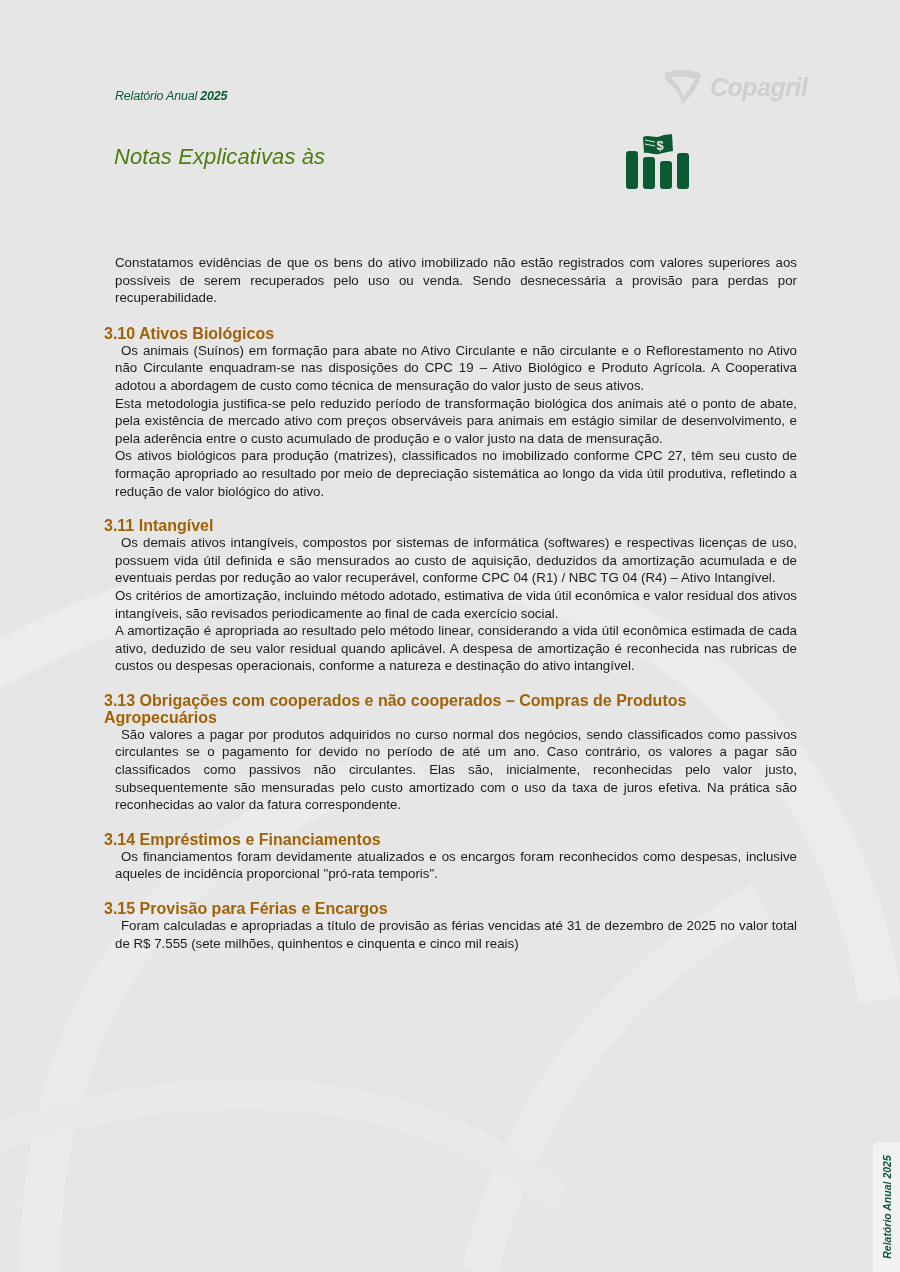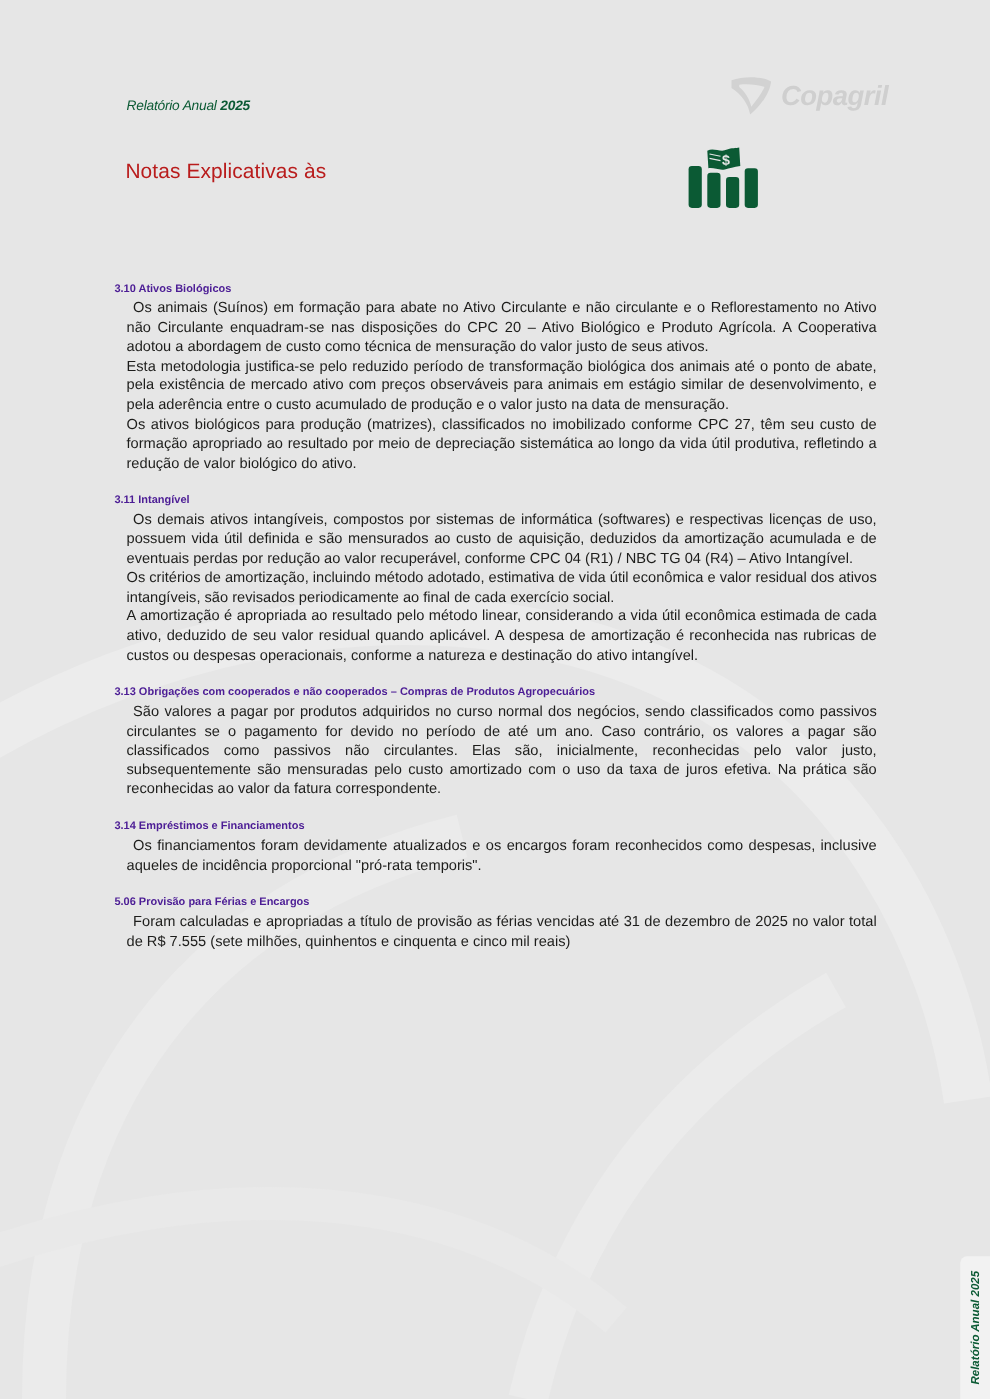--- a/index.html
+++ b/index.html
@@ -22,8 +22,8 @@
   }
   .title {
     position:absolute; left:114px; top:143px; margin:0;
-    font-size:19px; line-height:28px; font-weight:normal;
-    color:#b91c1c; letter-spacing:0.1px;
+    font-size:22px; line-height:28px; font-style:italic; font-weight:normal;
+    color:#4d7c0f; letter-spacing:0.1px;
   }
   .title-icon { position:absolute; left:625px; top:133px; }
   .content {

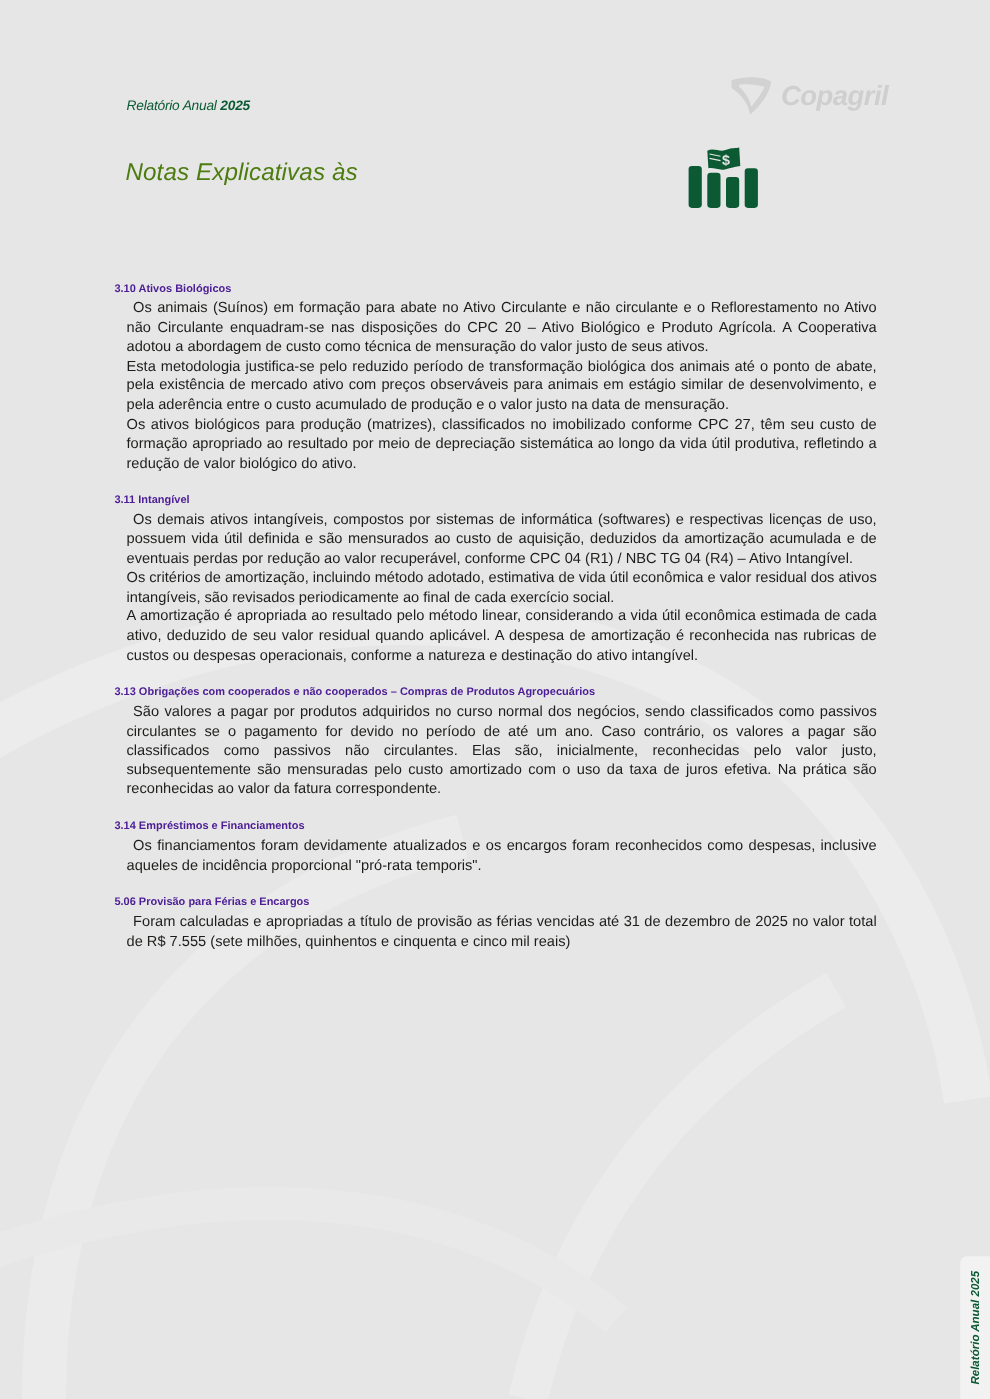--- a/index.html
+++ b/index.html
@@ -90,6 +90,7 @@
   </svg>
 
   <div class="content">
+    <p class="intro">Constatamos evidências de que os bens do ativo imobilizado não estão registrados com valores superiores aos possíveis de serem recuperados pelo uso ou venda. Sendo desnecessária a provisão para perdas por recuperabilidade.</p>
 
     <div class="section">
       <h2>3.10 Ativos Biológicos</h2>

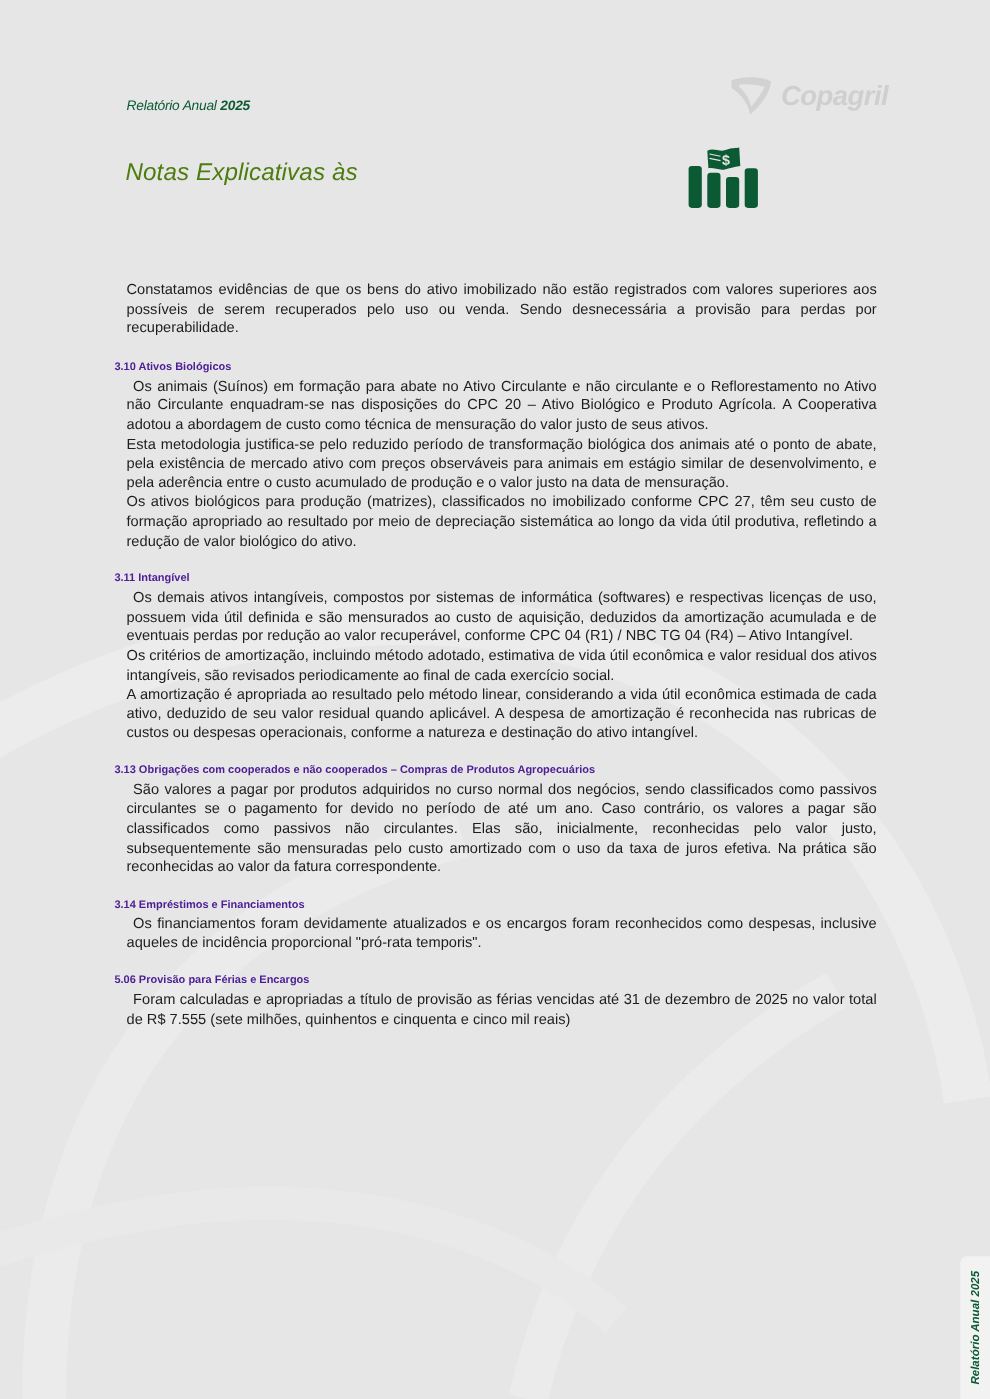--- a/index.html
+++ b/index.html
@@ -34,7 +34,7 @@
   .intro { margin-bottom:18px !important; }
   .section { margin-bottom:17px; }
   .section h2 {
-    margin:0 0 0 -11px; font-size:10px; line-height:17px; font-weight:bold; color:#4c1d95;
+    margin:0 0 0 -11px; font-size:16px; line-height:17px; font-weight:bold; color:#a16207;
   }
   .section p.indent { text-indent:6px; }
   .side-tab {

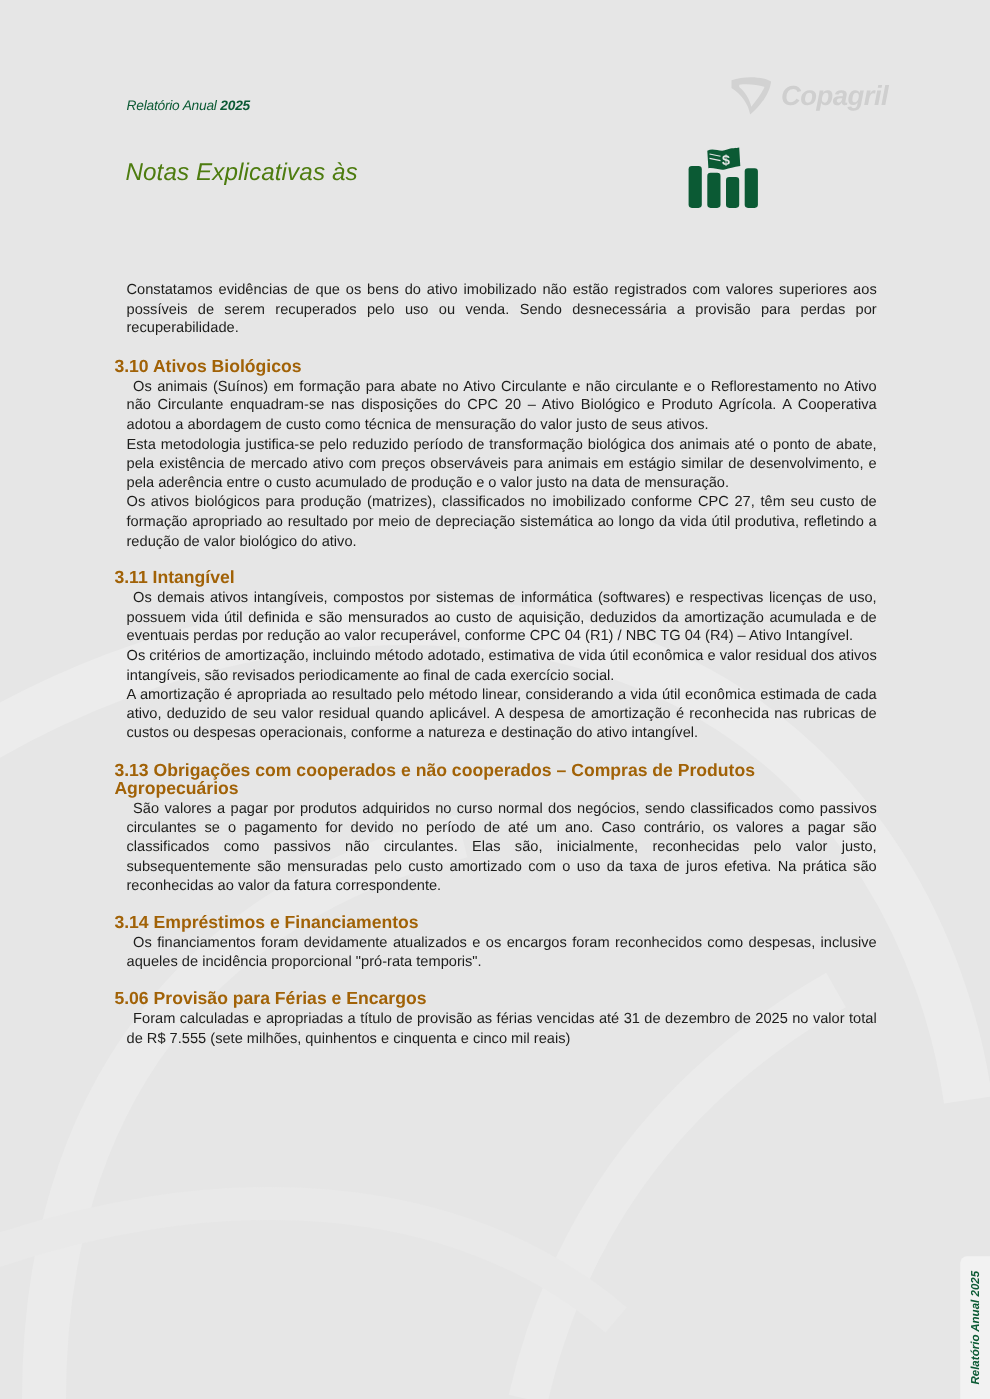--- a/index.html
+++ b/index.html
@@ -94,7 +94,7 @@
 
     <div class="section">
       <h2>3.10 Ativos Biológicos</h2>
-      <p class="indent">Os animais (Suínos) em formação para abate no Ativo Circulante e não circulante e o Reflorestamento no Ativo não Circulante enquadram-se nas disposições do CPC 20 – Ativo Biológico e Produto Agrícola. A Cooperativa adotou a abordagem de custo como técnica de mensuração do valor justo de seus ativos.</p>
+      <p class="indent">Os animais (Suínos) em formação para abate no Ativo Circulante e não circulante e o Reflorestamento no Ativo não Circulante enquadram-se nas disposições do CPC 19 – Ativo Biológico e Produto Agrícola. A Cooperativa adotou a abordagem de custo como técnica de mensuração do valor justo de seus ativos.</p>
       <p>Esta metodologia justifica-se pelo reduzido período de transformação biológica dos animais até o ponto de abate, pela existência de mercado ativo com preços observáveis para animais em estágio similar de desenvolvimento, e pela aderência entre o custo acumulado de produção e o valor justo na data de mensuração.</p>
       <p>Os ativos biológicos para produção (matrizes), classificados no imobilizado conforme CPC 27, têm seu custo de formação apropriado ao resultado por meio de depreciação sistemática ao longo da vida útil produtiva, refletindo a redução de valor biológico do ativo.</p>
     </div>

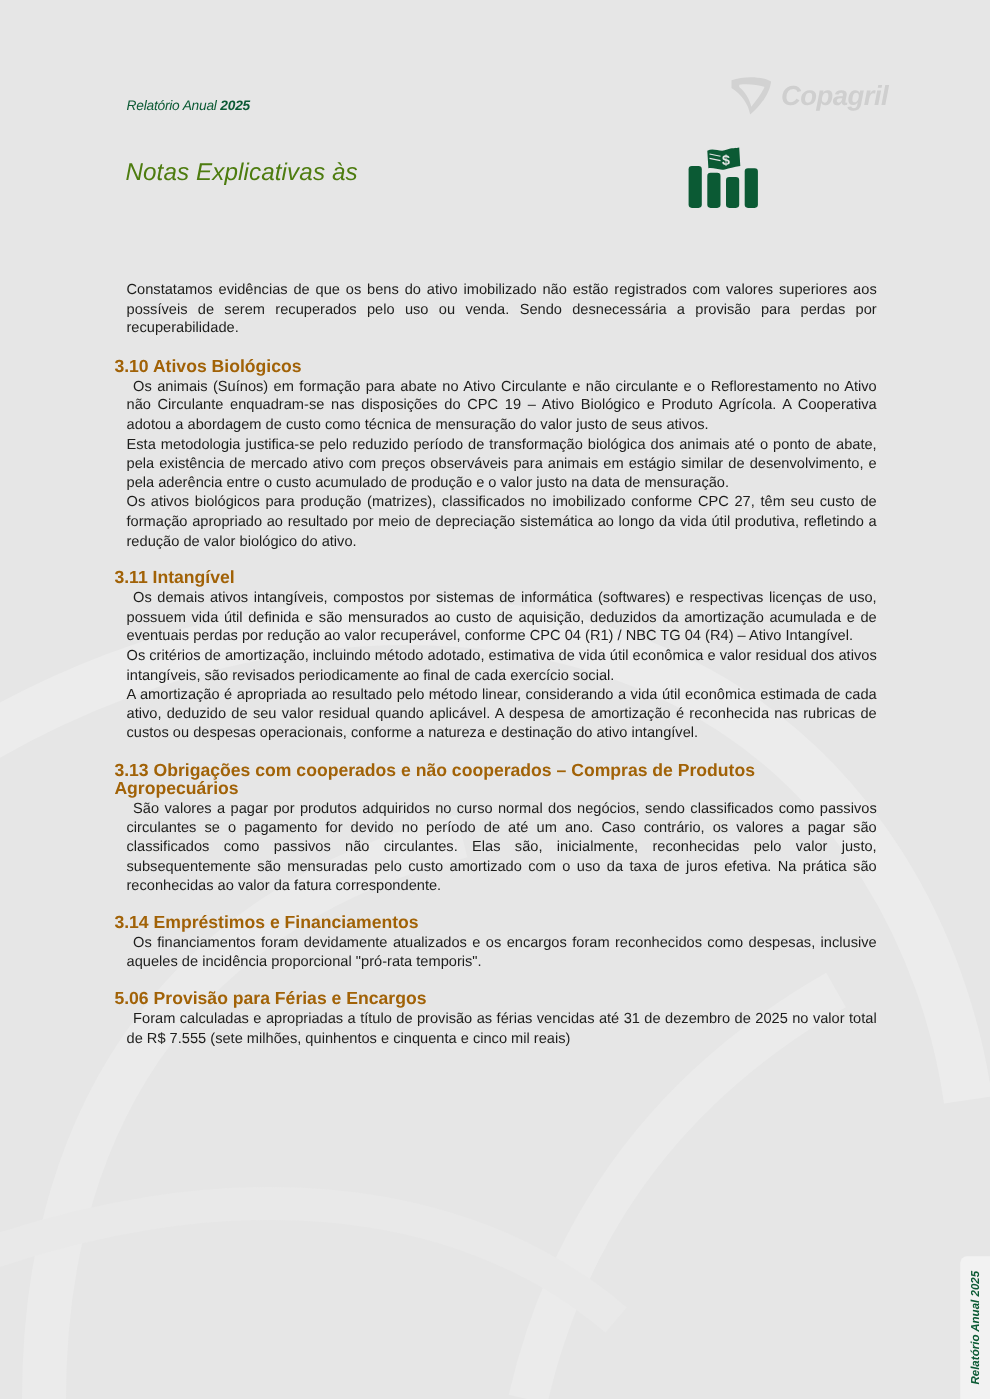--- a/index.html
+++ b/index.html
@@ -120,7 +120,7 @@
     </div>
 
     <div class="section">
-      <h2>5.06 Provisão para Férias e Encargos</h2>
+      <h2>3.15 Provisão para Férias e Encargos</h2>
       <p class="indent">Foram calculadas e apropriadas a título de provisão as férias vencidas até 31 de dezembro de 2025  no valor total de R$ 7.555 (sete milhões, quinhentos e cinquenta e cinco mil reais)</p>
     </div>
   </div>

